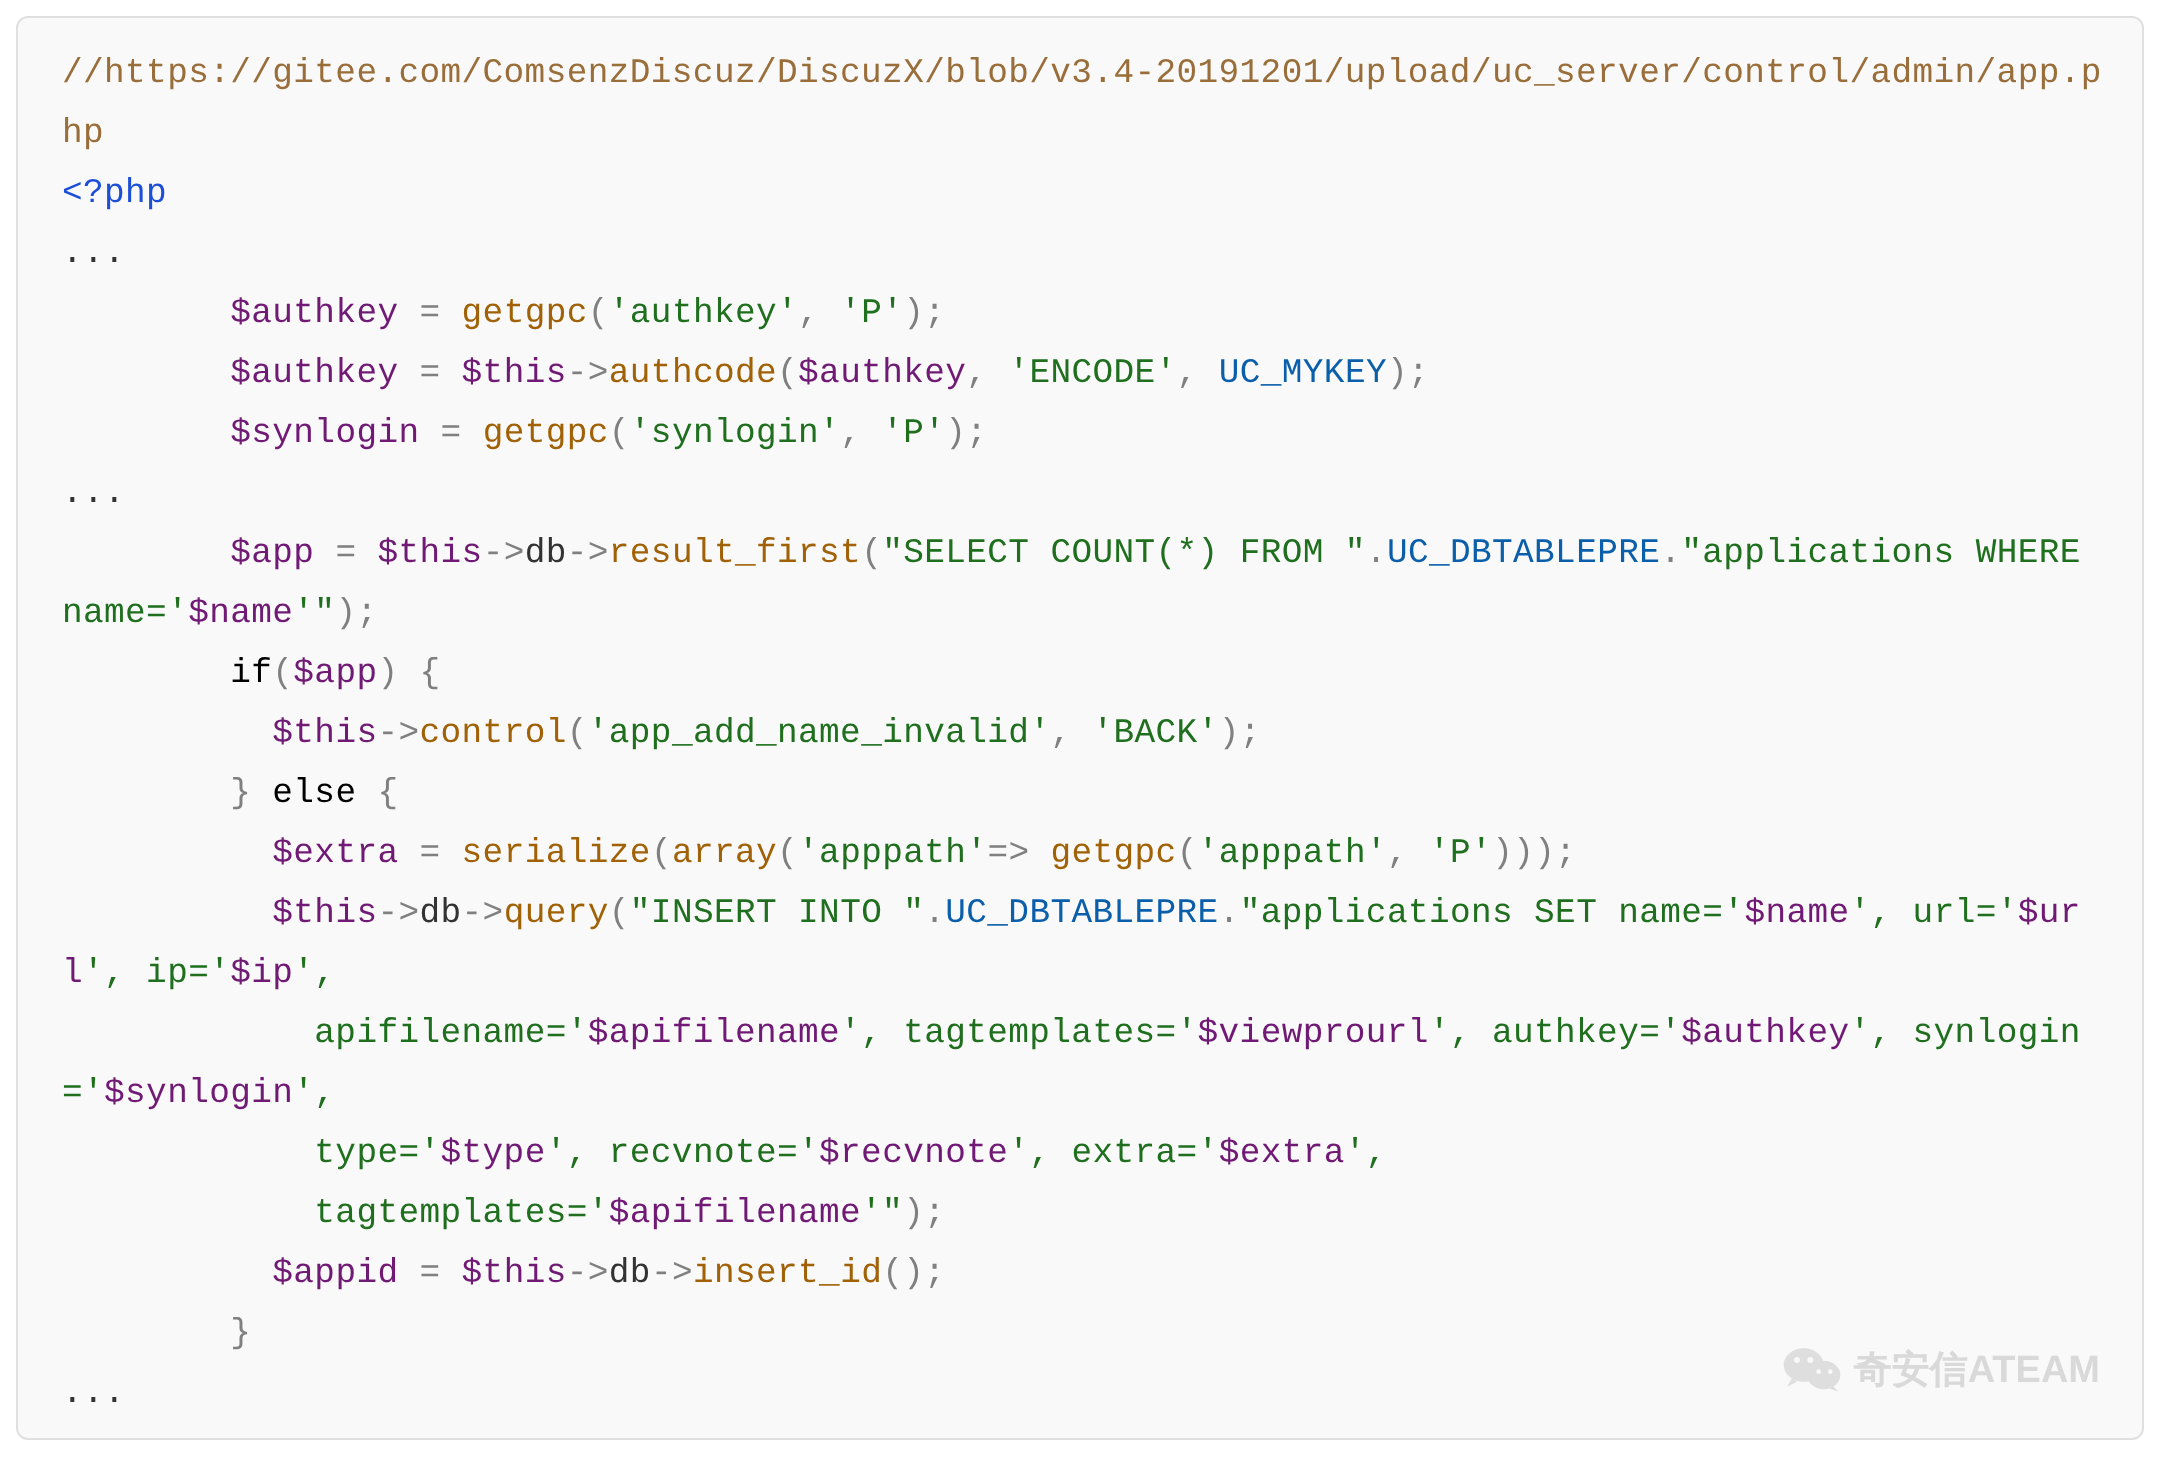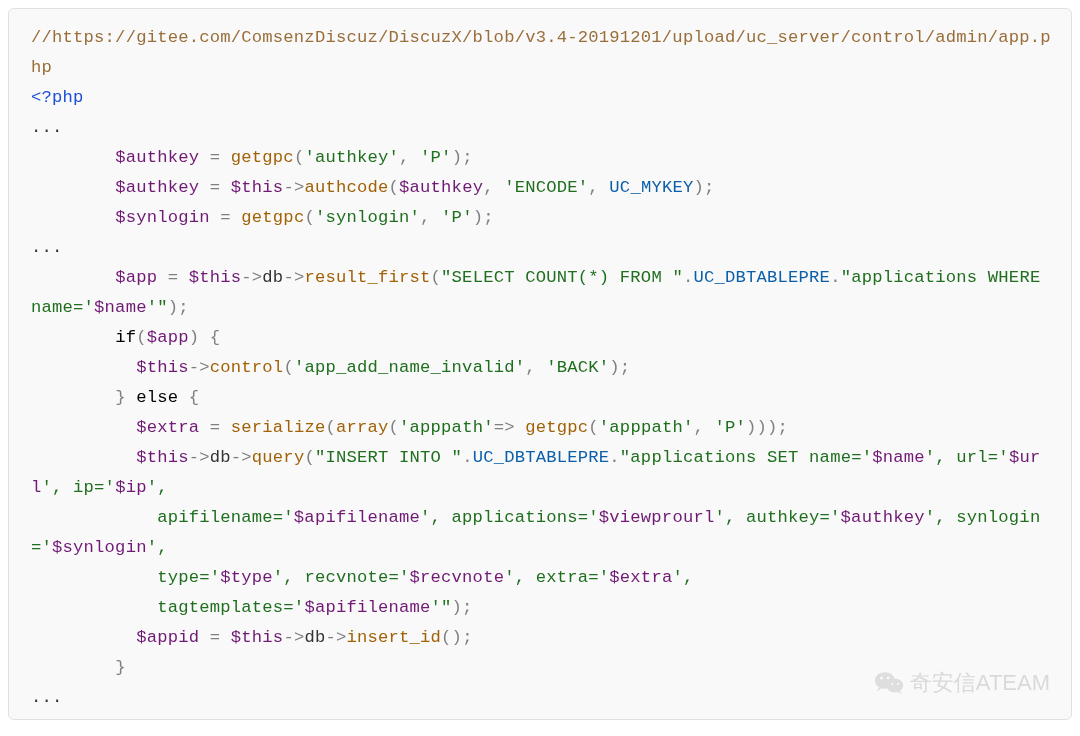--- a/index.html
+++ b/index.html
@@ -79,7 +79,7 @@
 <span>        </span><span class="c-paren">}</span><span> </span><span class="c-kw">else</span><span> </span><span class="c-paren">{</span>
 <span>          </span><span class="c-var">$extra</span><span class="c-op"> = </span><span class="c-func">serialize</span><span class="c-paren">(</span><span class="c-func">array</span><span class="c-paren">(</span><span class="c-str">'apppath'</span><span class="c-op">=&gt;</span><span> </span><span class="c-func">getgpc</span><span class="c-paren">(</span><span class="c-str">'apppath'</span><span class="c-paren">, </span><span class="c-str">'P'</span><span class="c-paren">)))</span><span class="c-op">;</span>
 <span>          </span><span class="c-var">$this</span><span class="c-op">-&gt;</span><span class="c-plain">db</span><span class="c-op">-&gt;</span><span class="c-func">query</span><span class="c-paren">(</span><span class="c-str">"INSERT INTO "</span><span class="c-op">.</span><span class="c-const">UC_DBTABLEPRE</span><span class="c-op">.</span><span class="c-str">"applications SET name='</span><span class="c-var">$name</span><span class="c-str">', url='</span><span class="c-var">$url</span><span class="c-str">', ip='</span><span class="c-var">$ip</span><span class="c-str">',</span>
-<span class="c-str">            apifilename='</span><span class="c-var">$apifilename</span><span class="c-str">', applications='</span><span class="c-var">$viewprourl</span><span class="c-str">', authkey='</span><span class="c-var">$authkey</span><span class="c-str">', synlogin='</span><span class="c-var">$synlogin</span><span class="c-str">',</span>
+<span class="c-str">            apifilename='</span><span class="c-var">$apifilename</span><span class="c-str">', tagtemplates='</span><span class="c-var">$viewprourl</span><span class="c-str">', authkey='</span><span class="c-var">$authkey</span><span class="c-str">', synlogin='</span><span class="c-var">$synlogin</span><span class="c-str">',</span>
 <span class="c-str">            type='</span><span class="c-var">$type</span><span class="c-str">', recvnote='</span><span class="c-var">$recvnote</span><span class="c-str">', extra='</span><span class="c-var">$extra</span><span class="c-str">',</span>
 <span class="c-str">            tagtemplates='</span><span class="c-var">$apifilename</span><span class="c-str">'"</span><span class="c-paren">)</span><span class="c-op">;</span>
 <span>          </span><span class="c-var">$appid</span><span class="c-op"> = </span><span class="c-var">$this</span><span class="c-op">-&gt;</span><span class="c-plain">db</span><span class="c-op">-&gt;</span><span class="c-func">insert_id</span><span class="c-paren">()</span><span class="c-op">;</span>

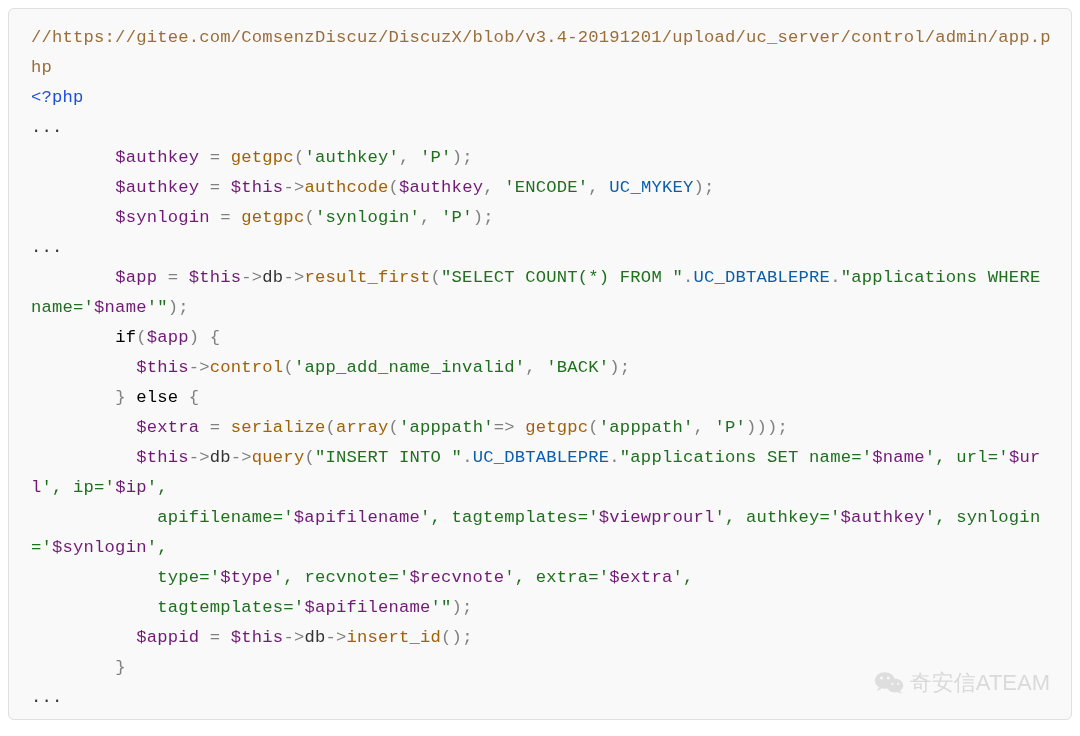--- a/index.html
+++ b/index.html
@@ -56,8 +56,8 @@
     color: #c0c0c0;
     opacity: 0.55;
     font-family: -apple-system, "Segoe UI", Arial, "PingFang SC", "Microsoft YaHei", sans-serif;
-    font-size: 22px;
-    font-weight: 400;
+    font-size: 19px;
+    font-weight: 700;
     pointer-events: none;
   }
   .watermark svg { display: block; }

